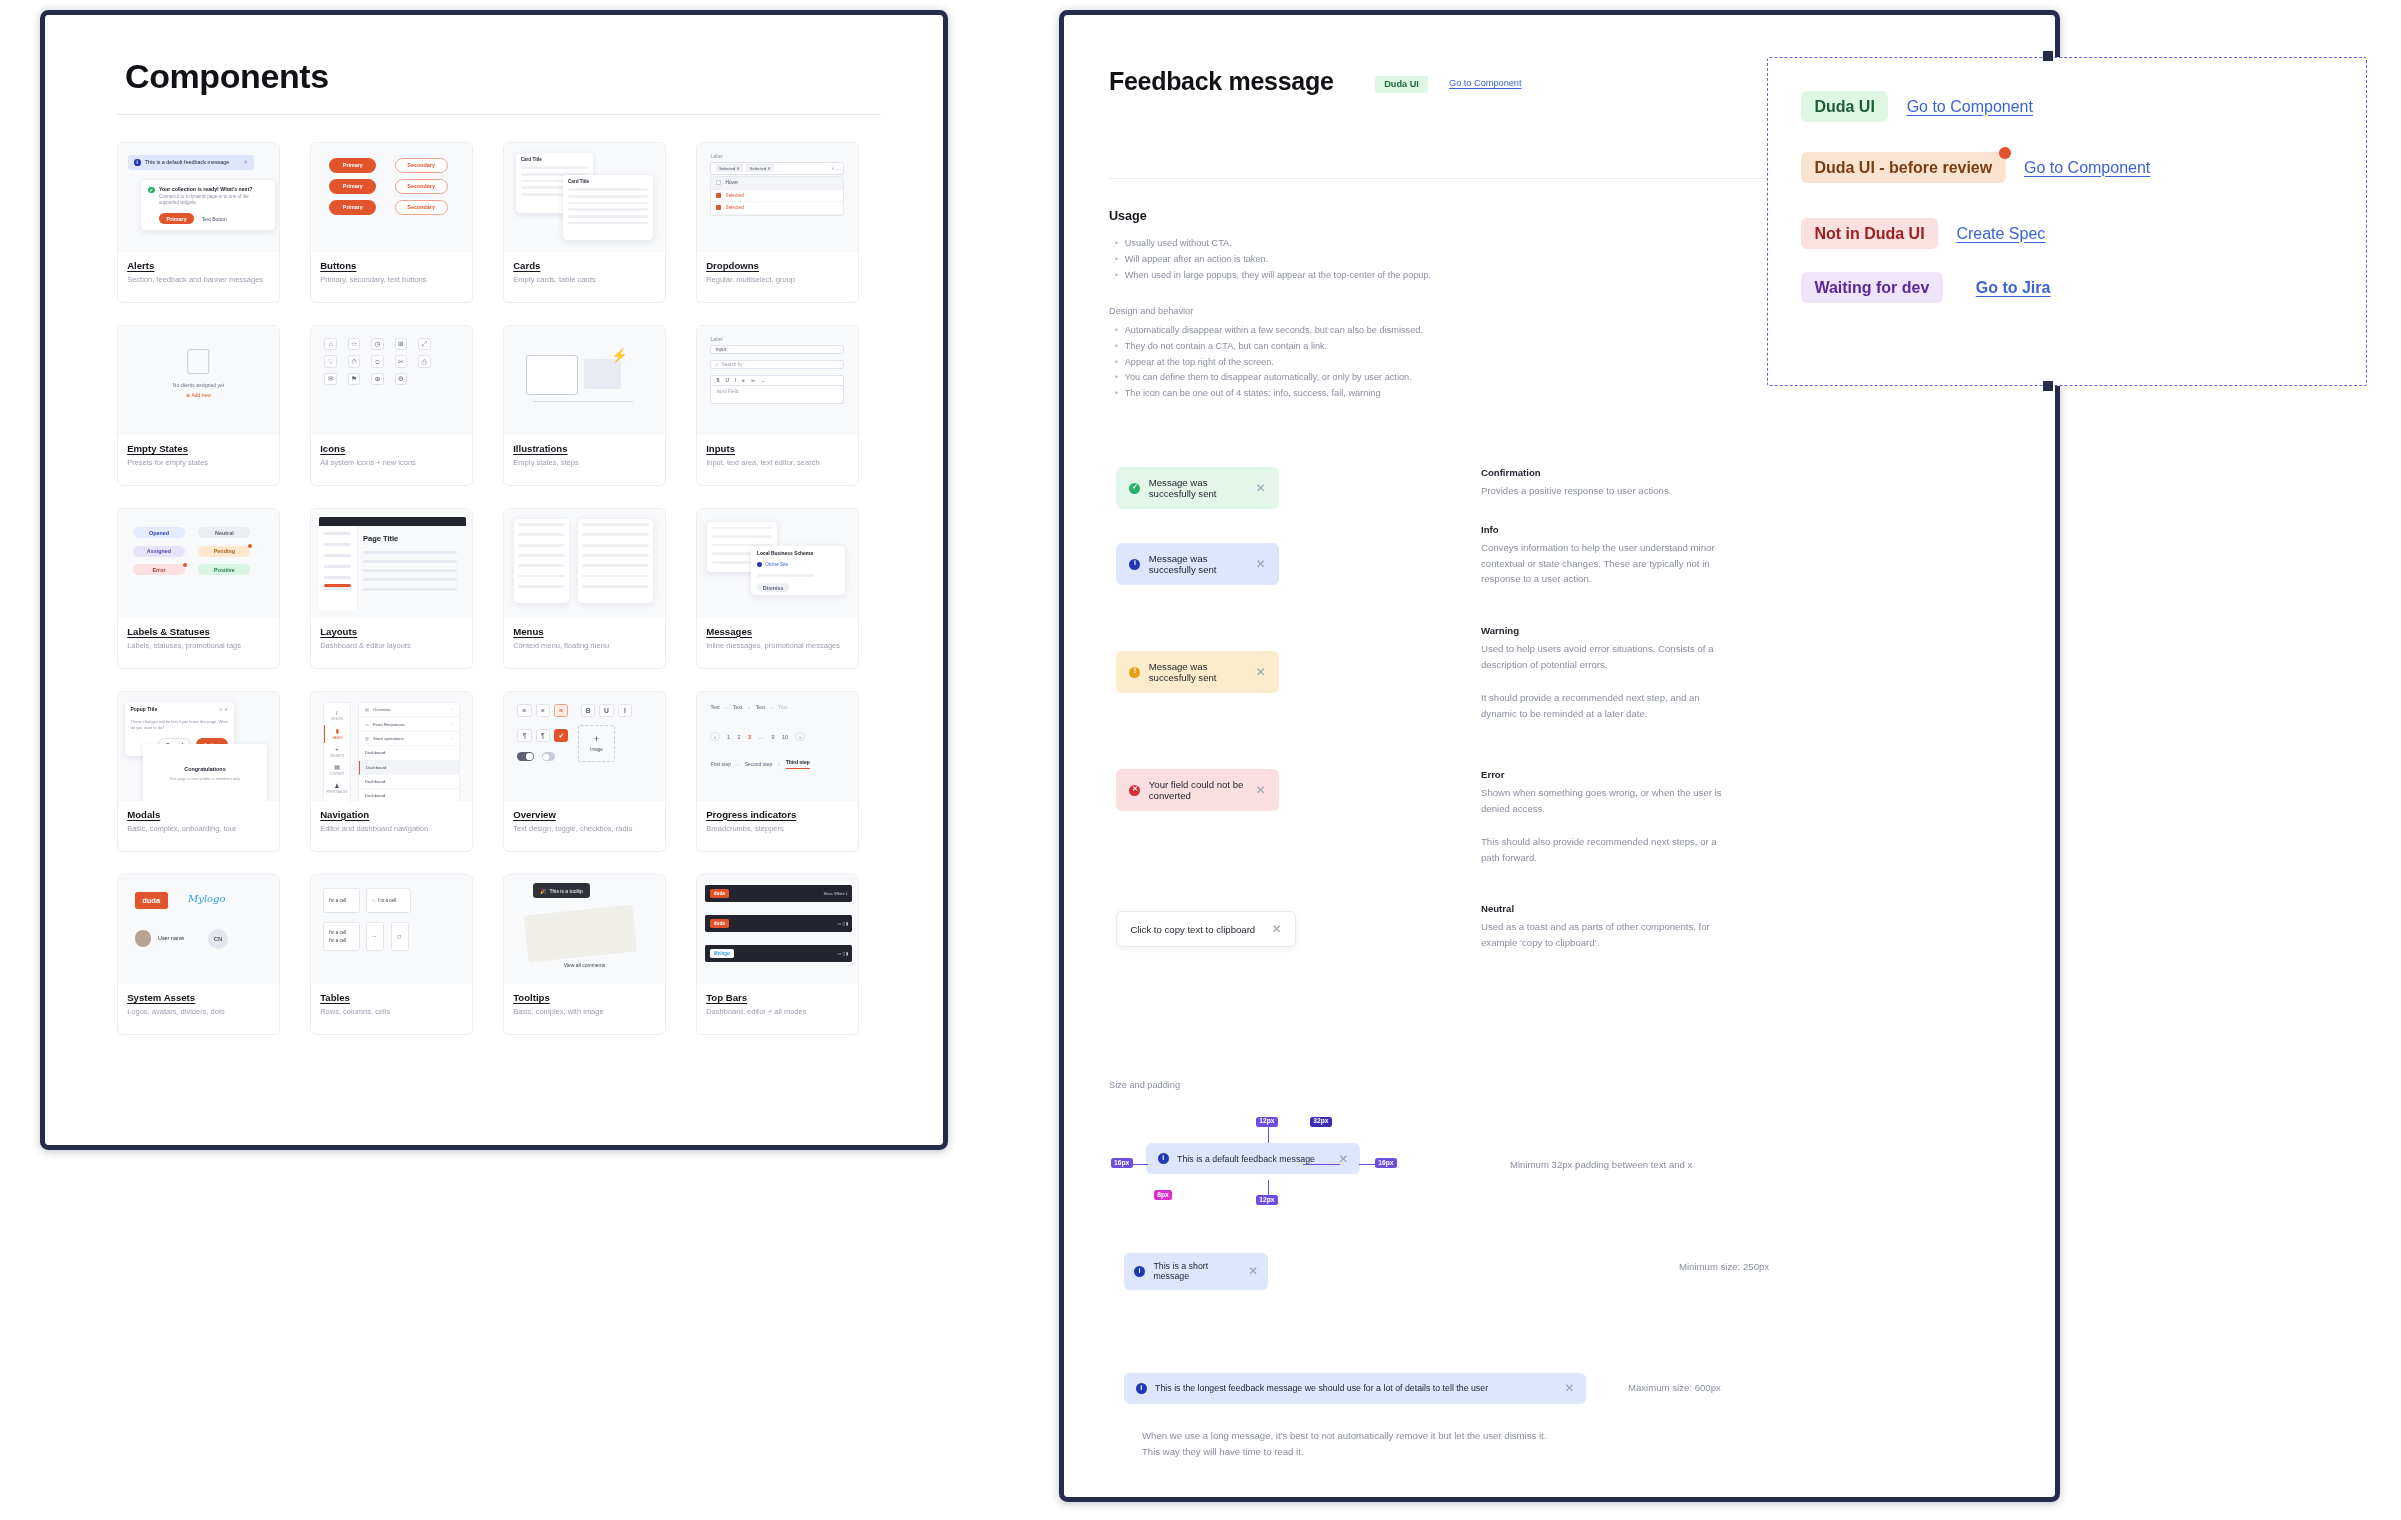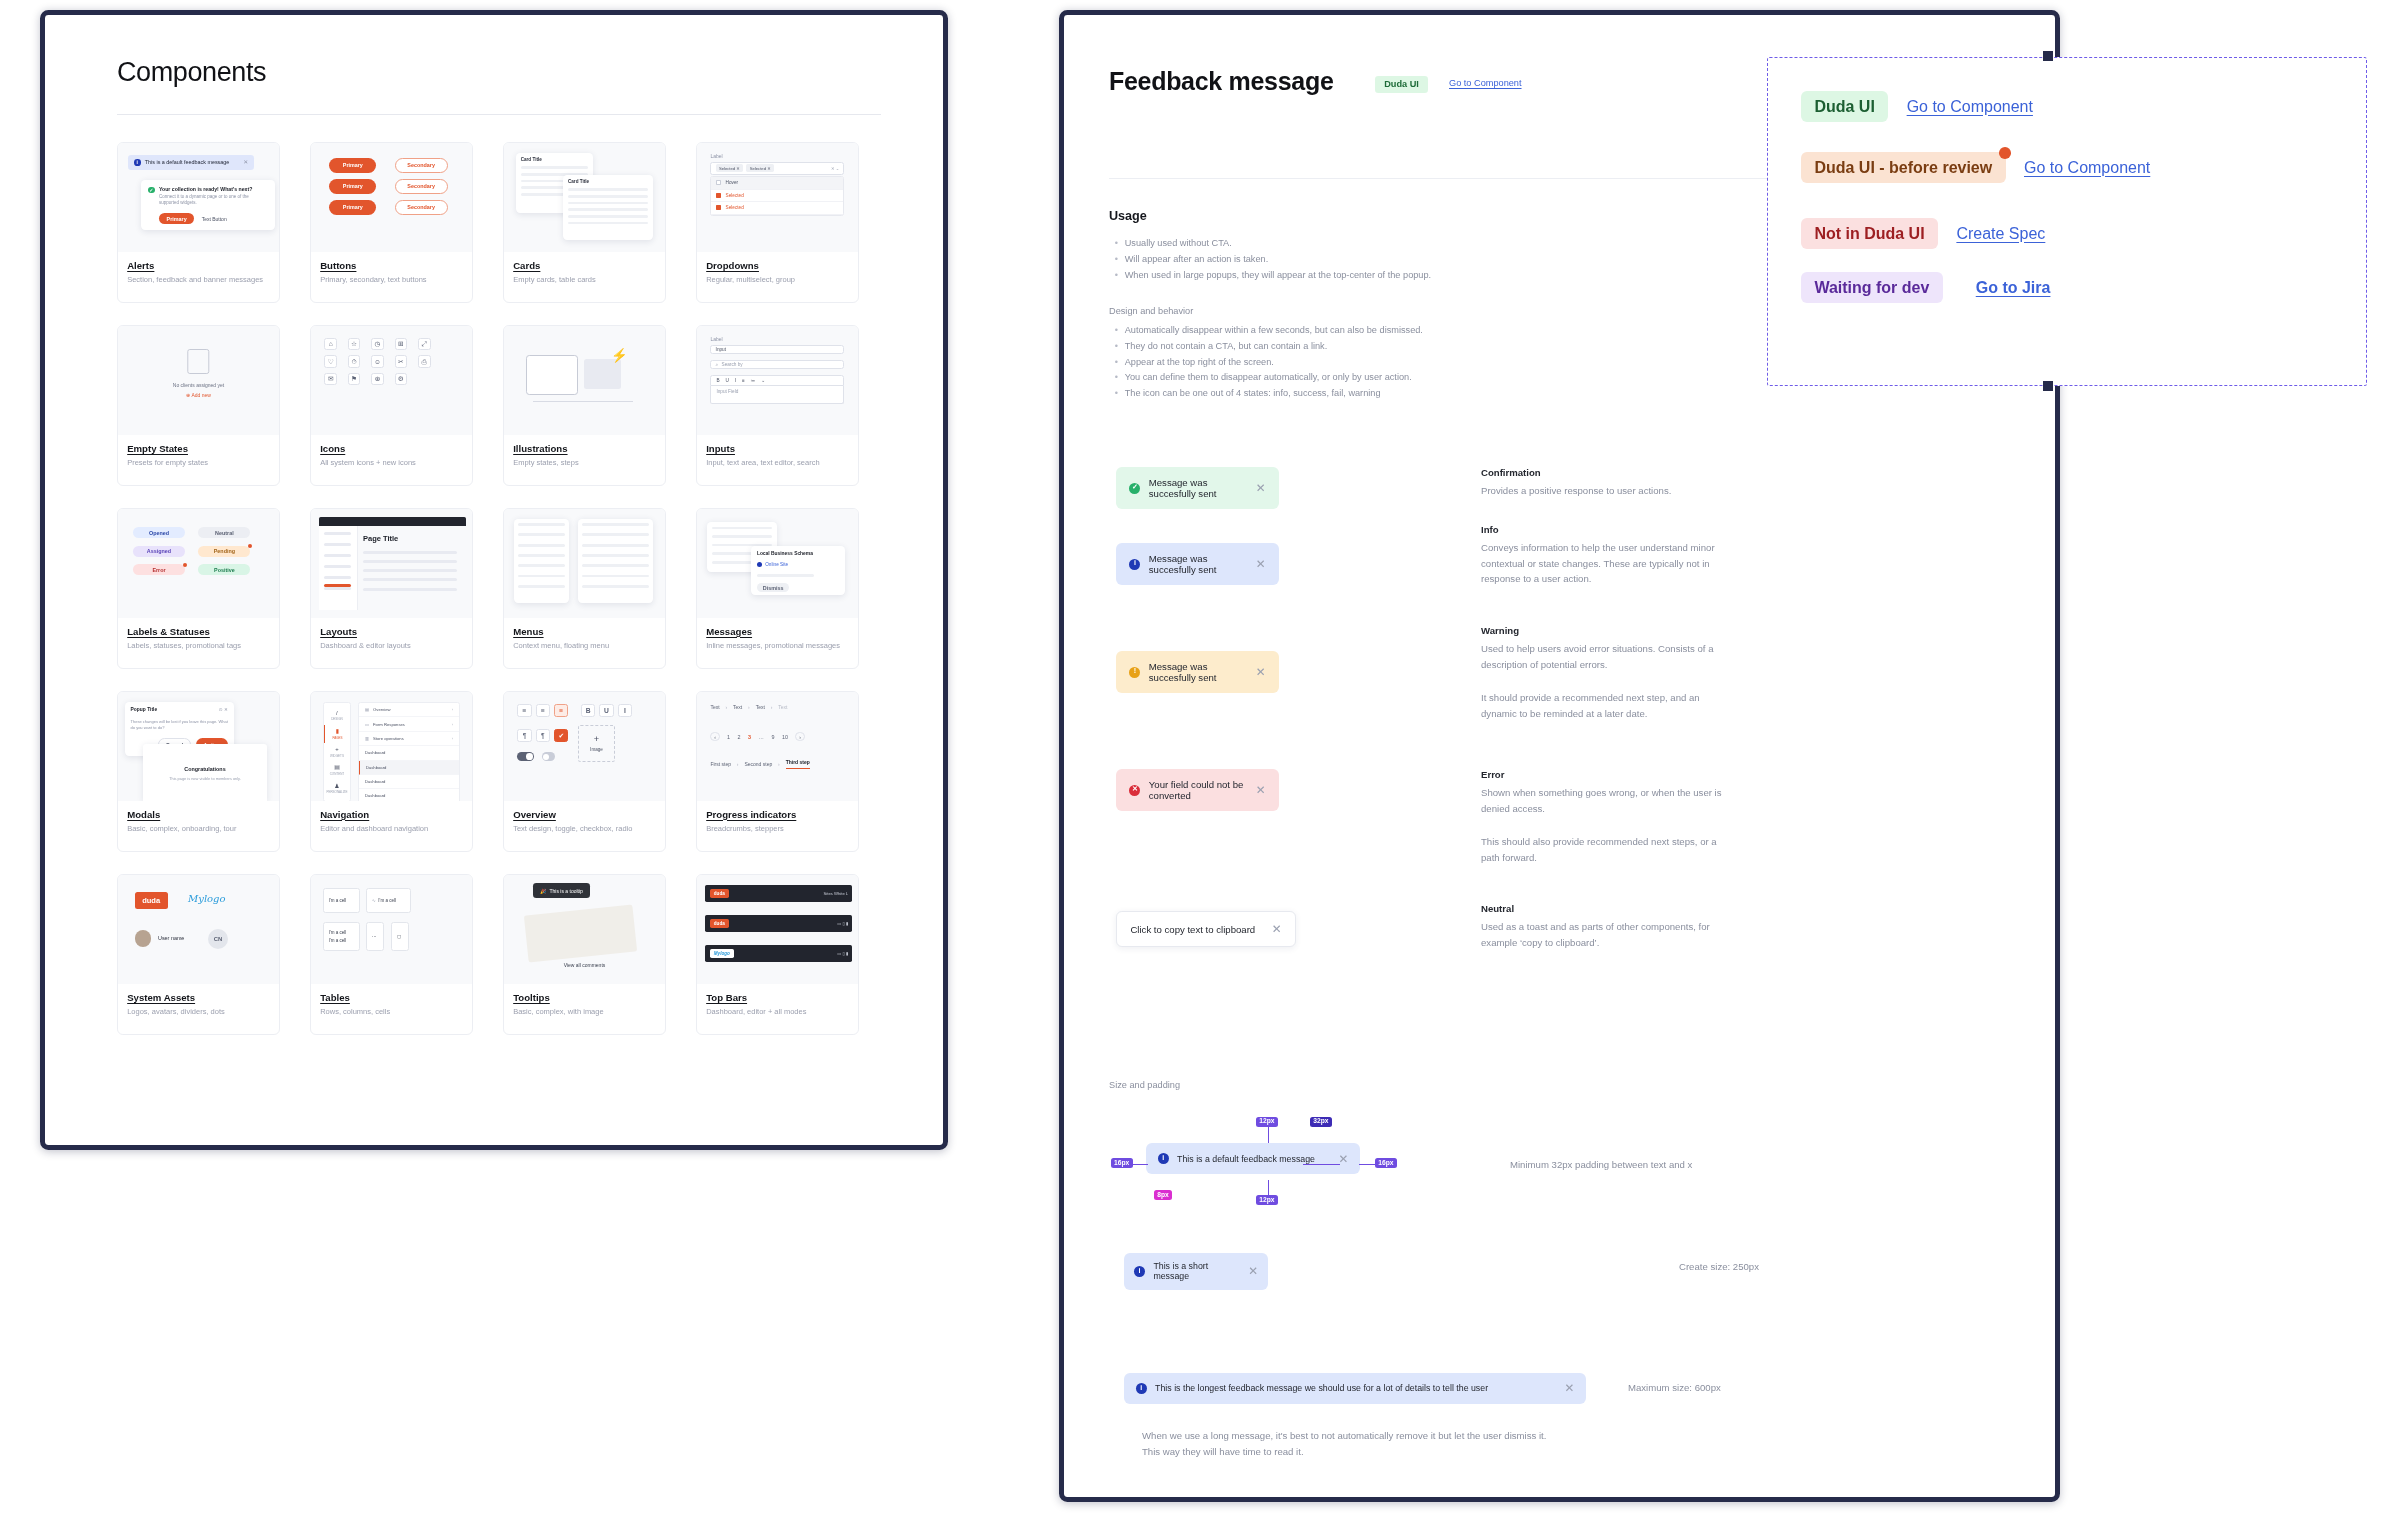--- a/index.html
+++ b/index.html
@@ -26,8 +26,8 @@
 
   
   .comp-title {
-    position: absolute; left: 72px; top: 42px;
-    font-size: 27px; font-weight: 400; color: #111216; letter-spacing: -0.4px;
+    position: absolute; left: 80px; top: 42px;
+    font-size: 34px; font-weight: 700; color: #111216; letter-spacing: -0.4px;
   }
   .comp-rule { position: absolute; left: 72px; top: 99px; width: 764px; height: 0.8px; background: #e6e8ee; }
 

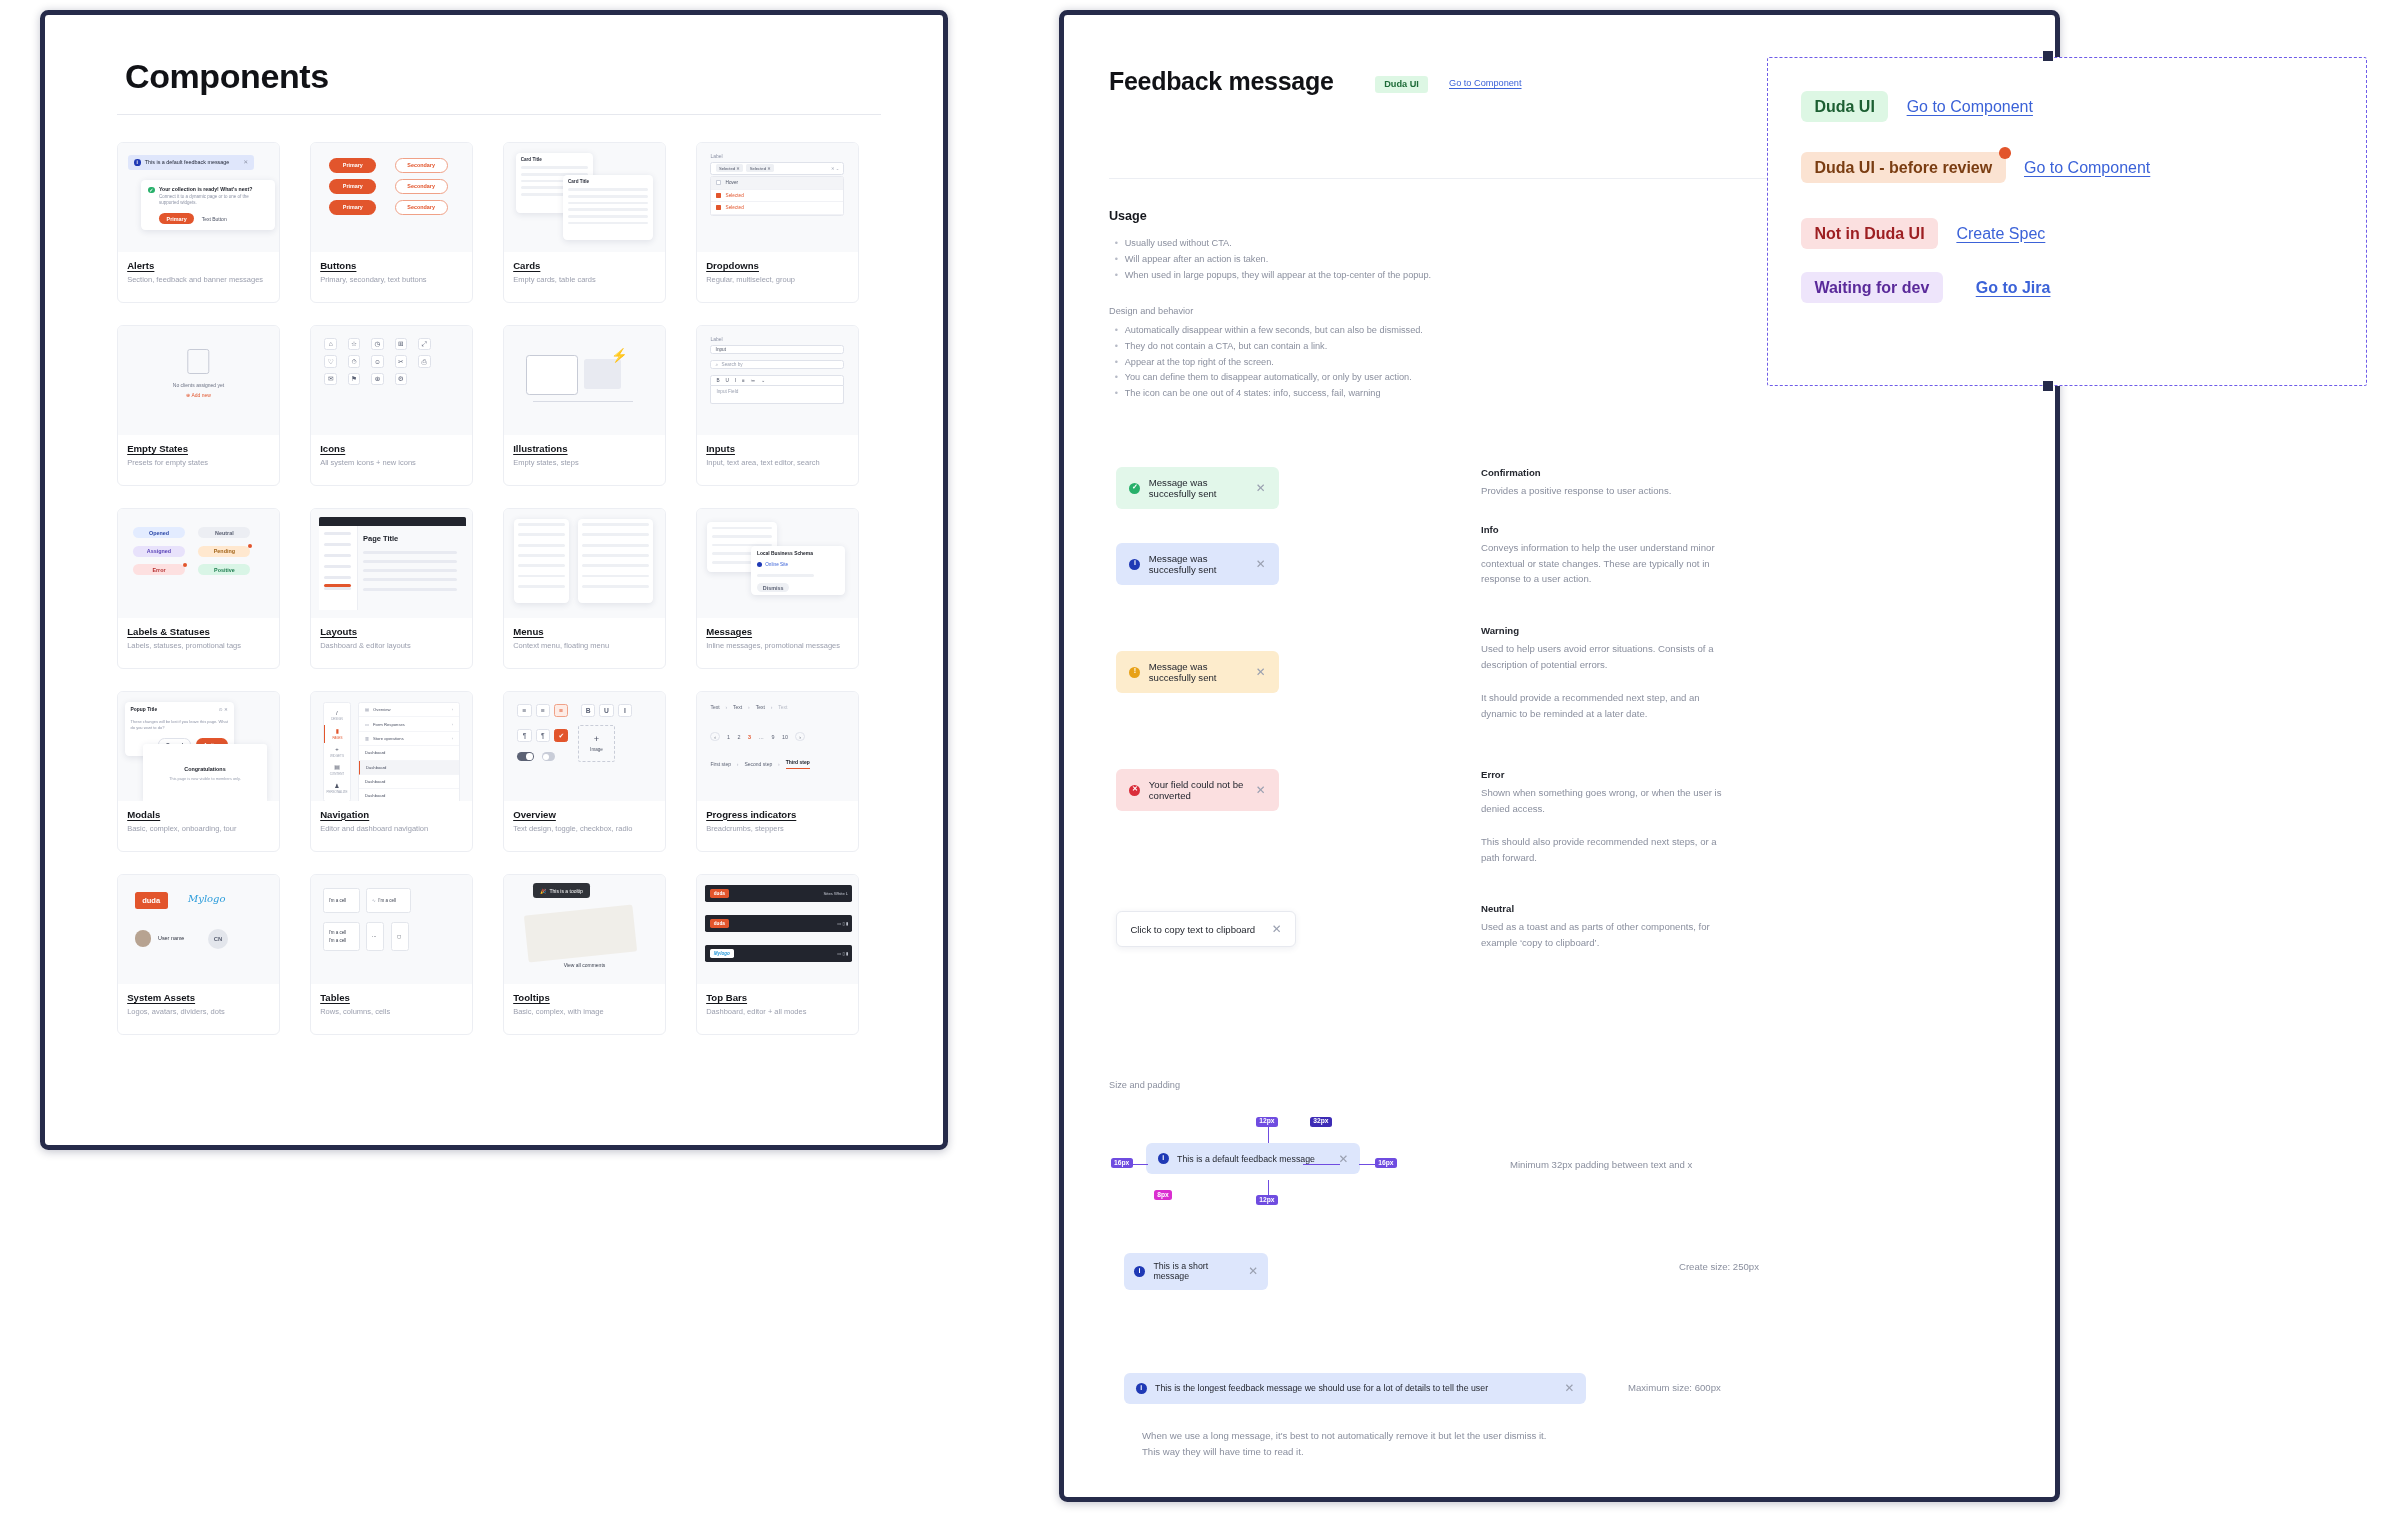--- a/index.html
+++ b/index.html
@@ -823,7 +823,7 @@
         <span style="font-size:8.8px;">This is a short message</span>
         <span class="tx">✕</span>
       </div>
-      <div style="position:absolute; left:615px; top:1246px; font-size:9.6px; color:#8a8f9e;">Create size: 250px</div>
+      <div style="position:absolute; left:615px; top:1246px; font-size:9.6px; color:#8a8f9e;">Minimum size: 250px</div>
 
       <div class="toast t-info" style="position:absolute; left:60px; top:1358px; width:462px; padding:8.4px 11.7px;">
         <span class="tdot d-info">i</span>

